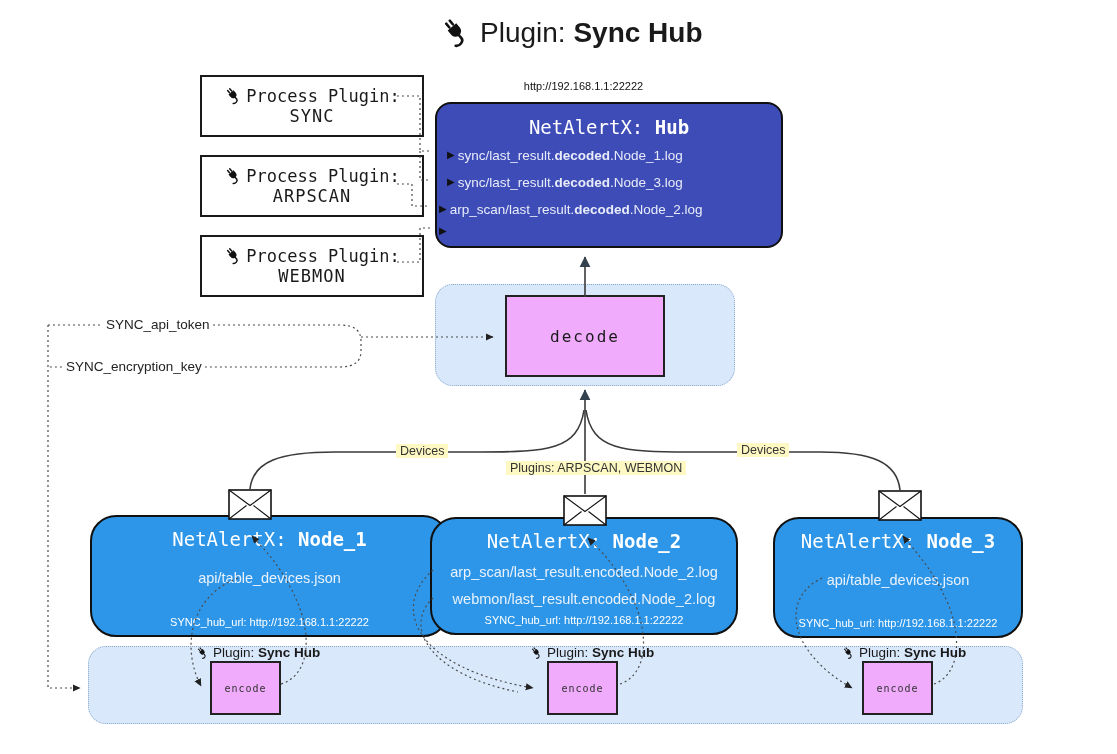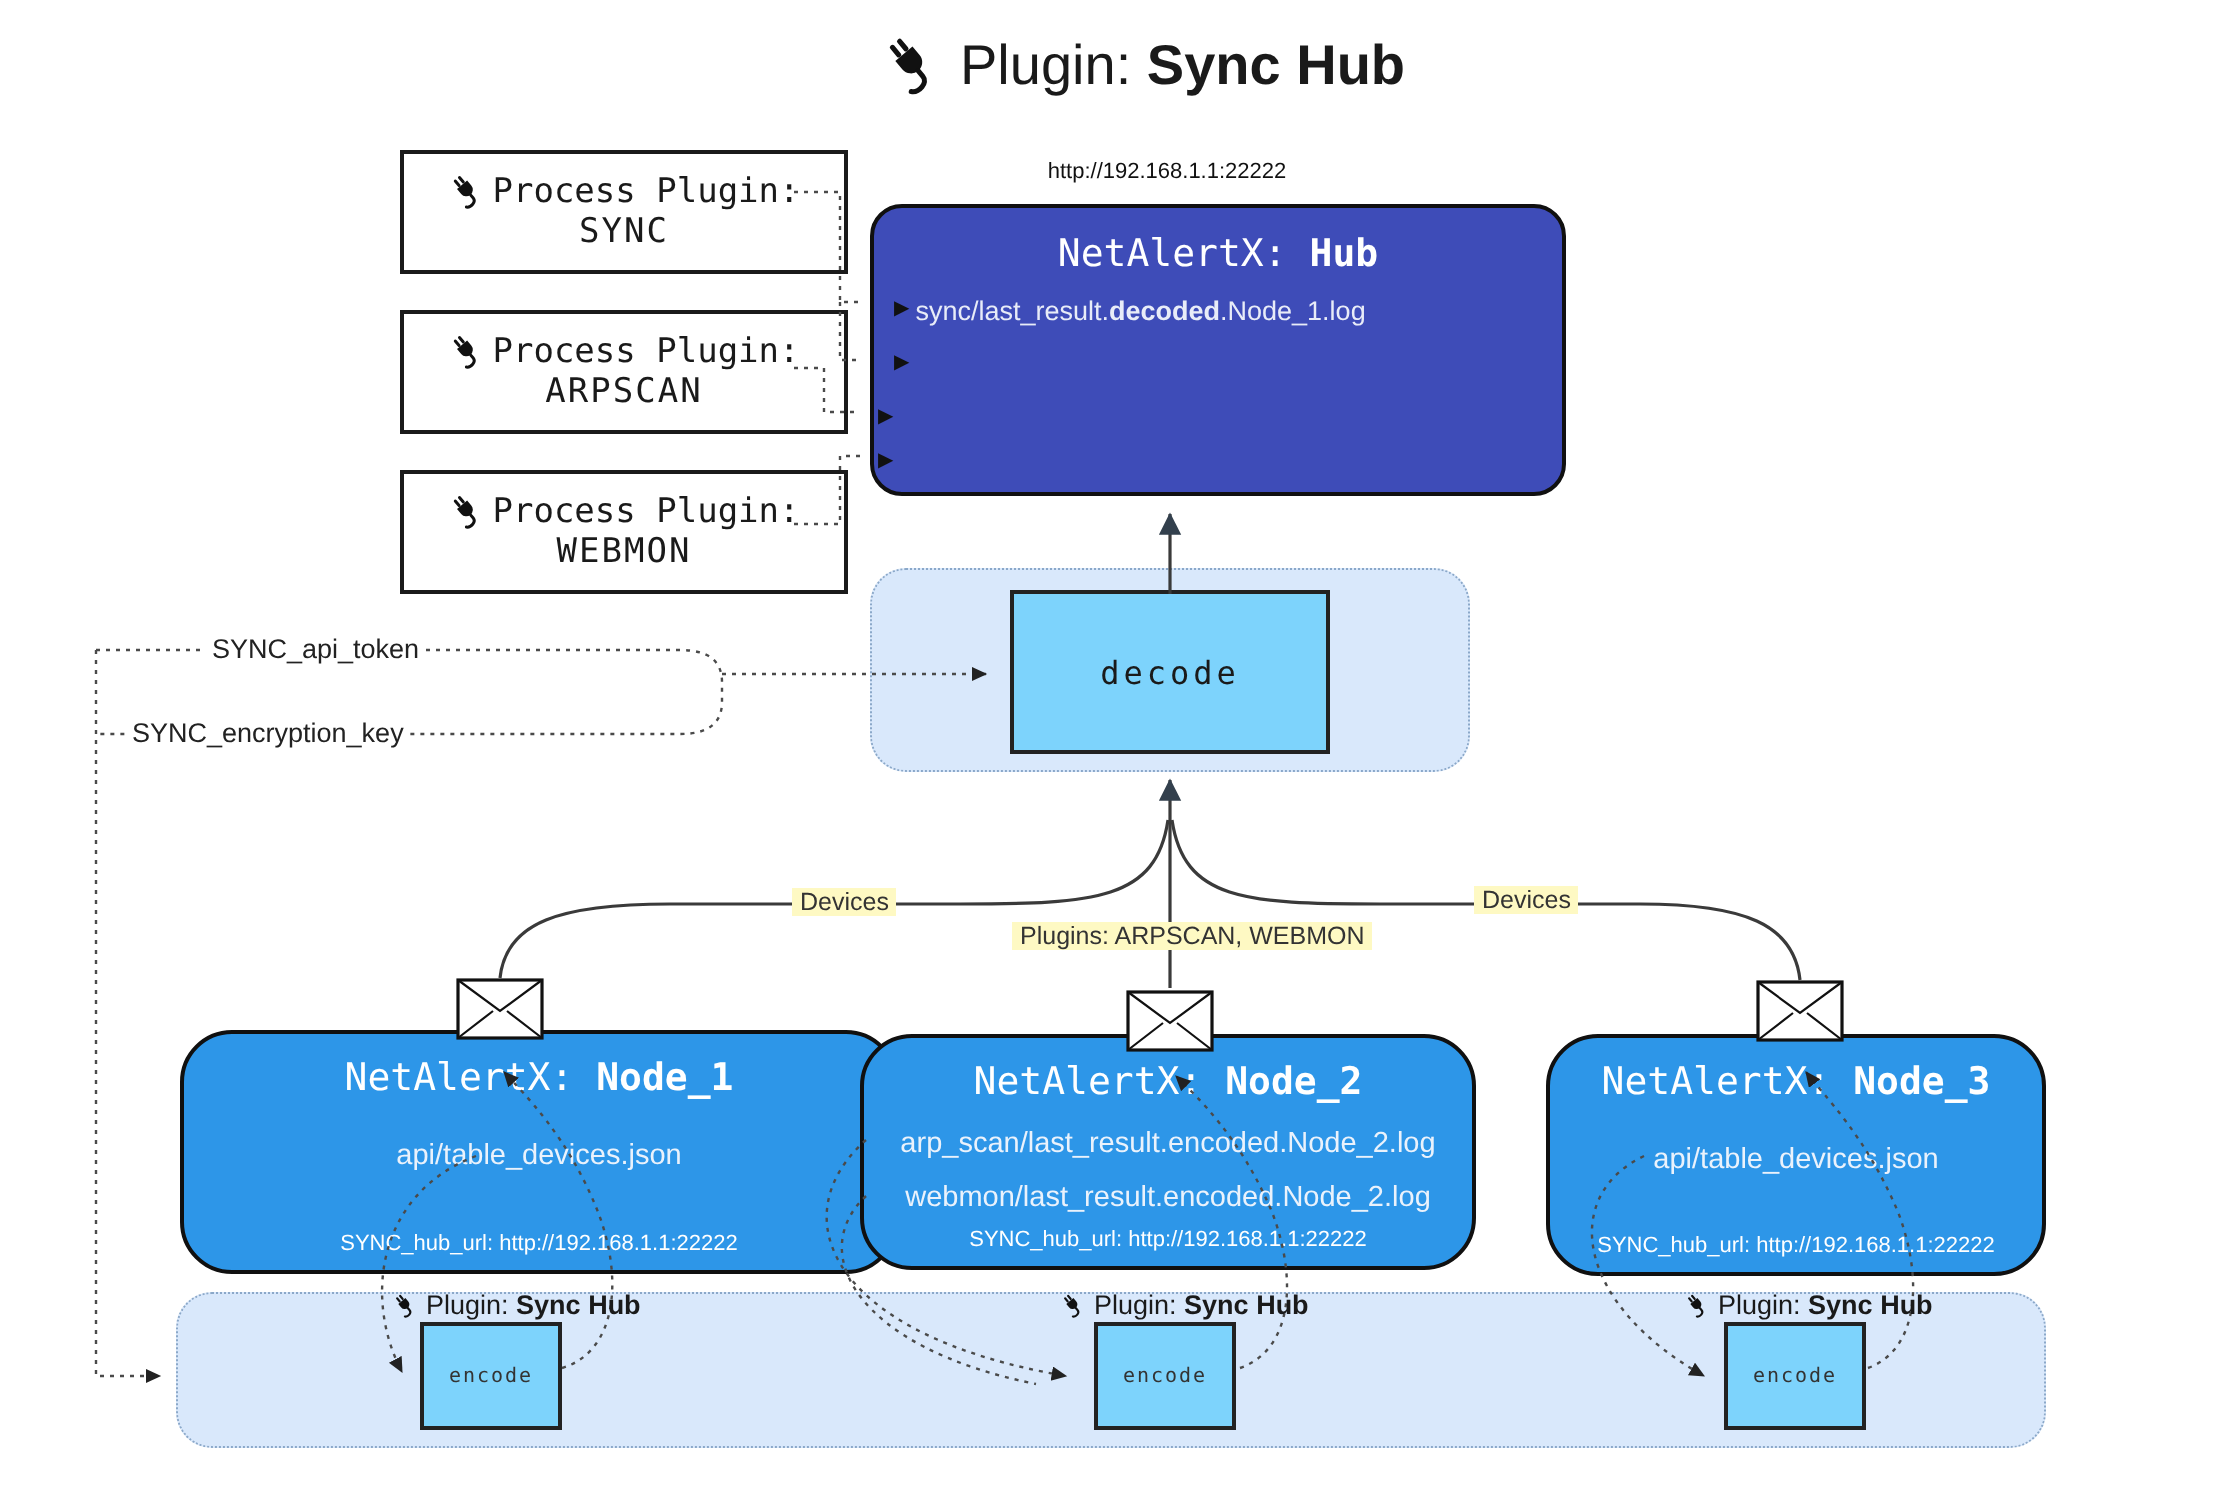--- a/index.html
+++ b/index.html
@@ -160,6 +160,7 @@
       </div>
     <div class="log indent" style="top:68px">
         <span class="tri">▶</span>
+        <span><span>sync/last_result.</span><span class="b">decoded</span><span>.Node_3.log</span></span>
       </div>
     <div class="log" style="top:95px">
         <span class="tri">▶</span>

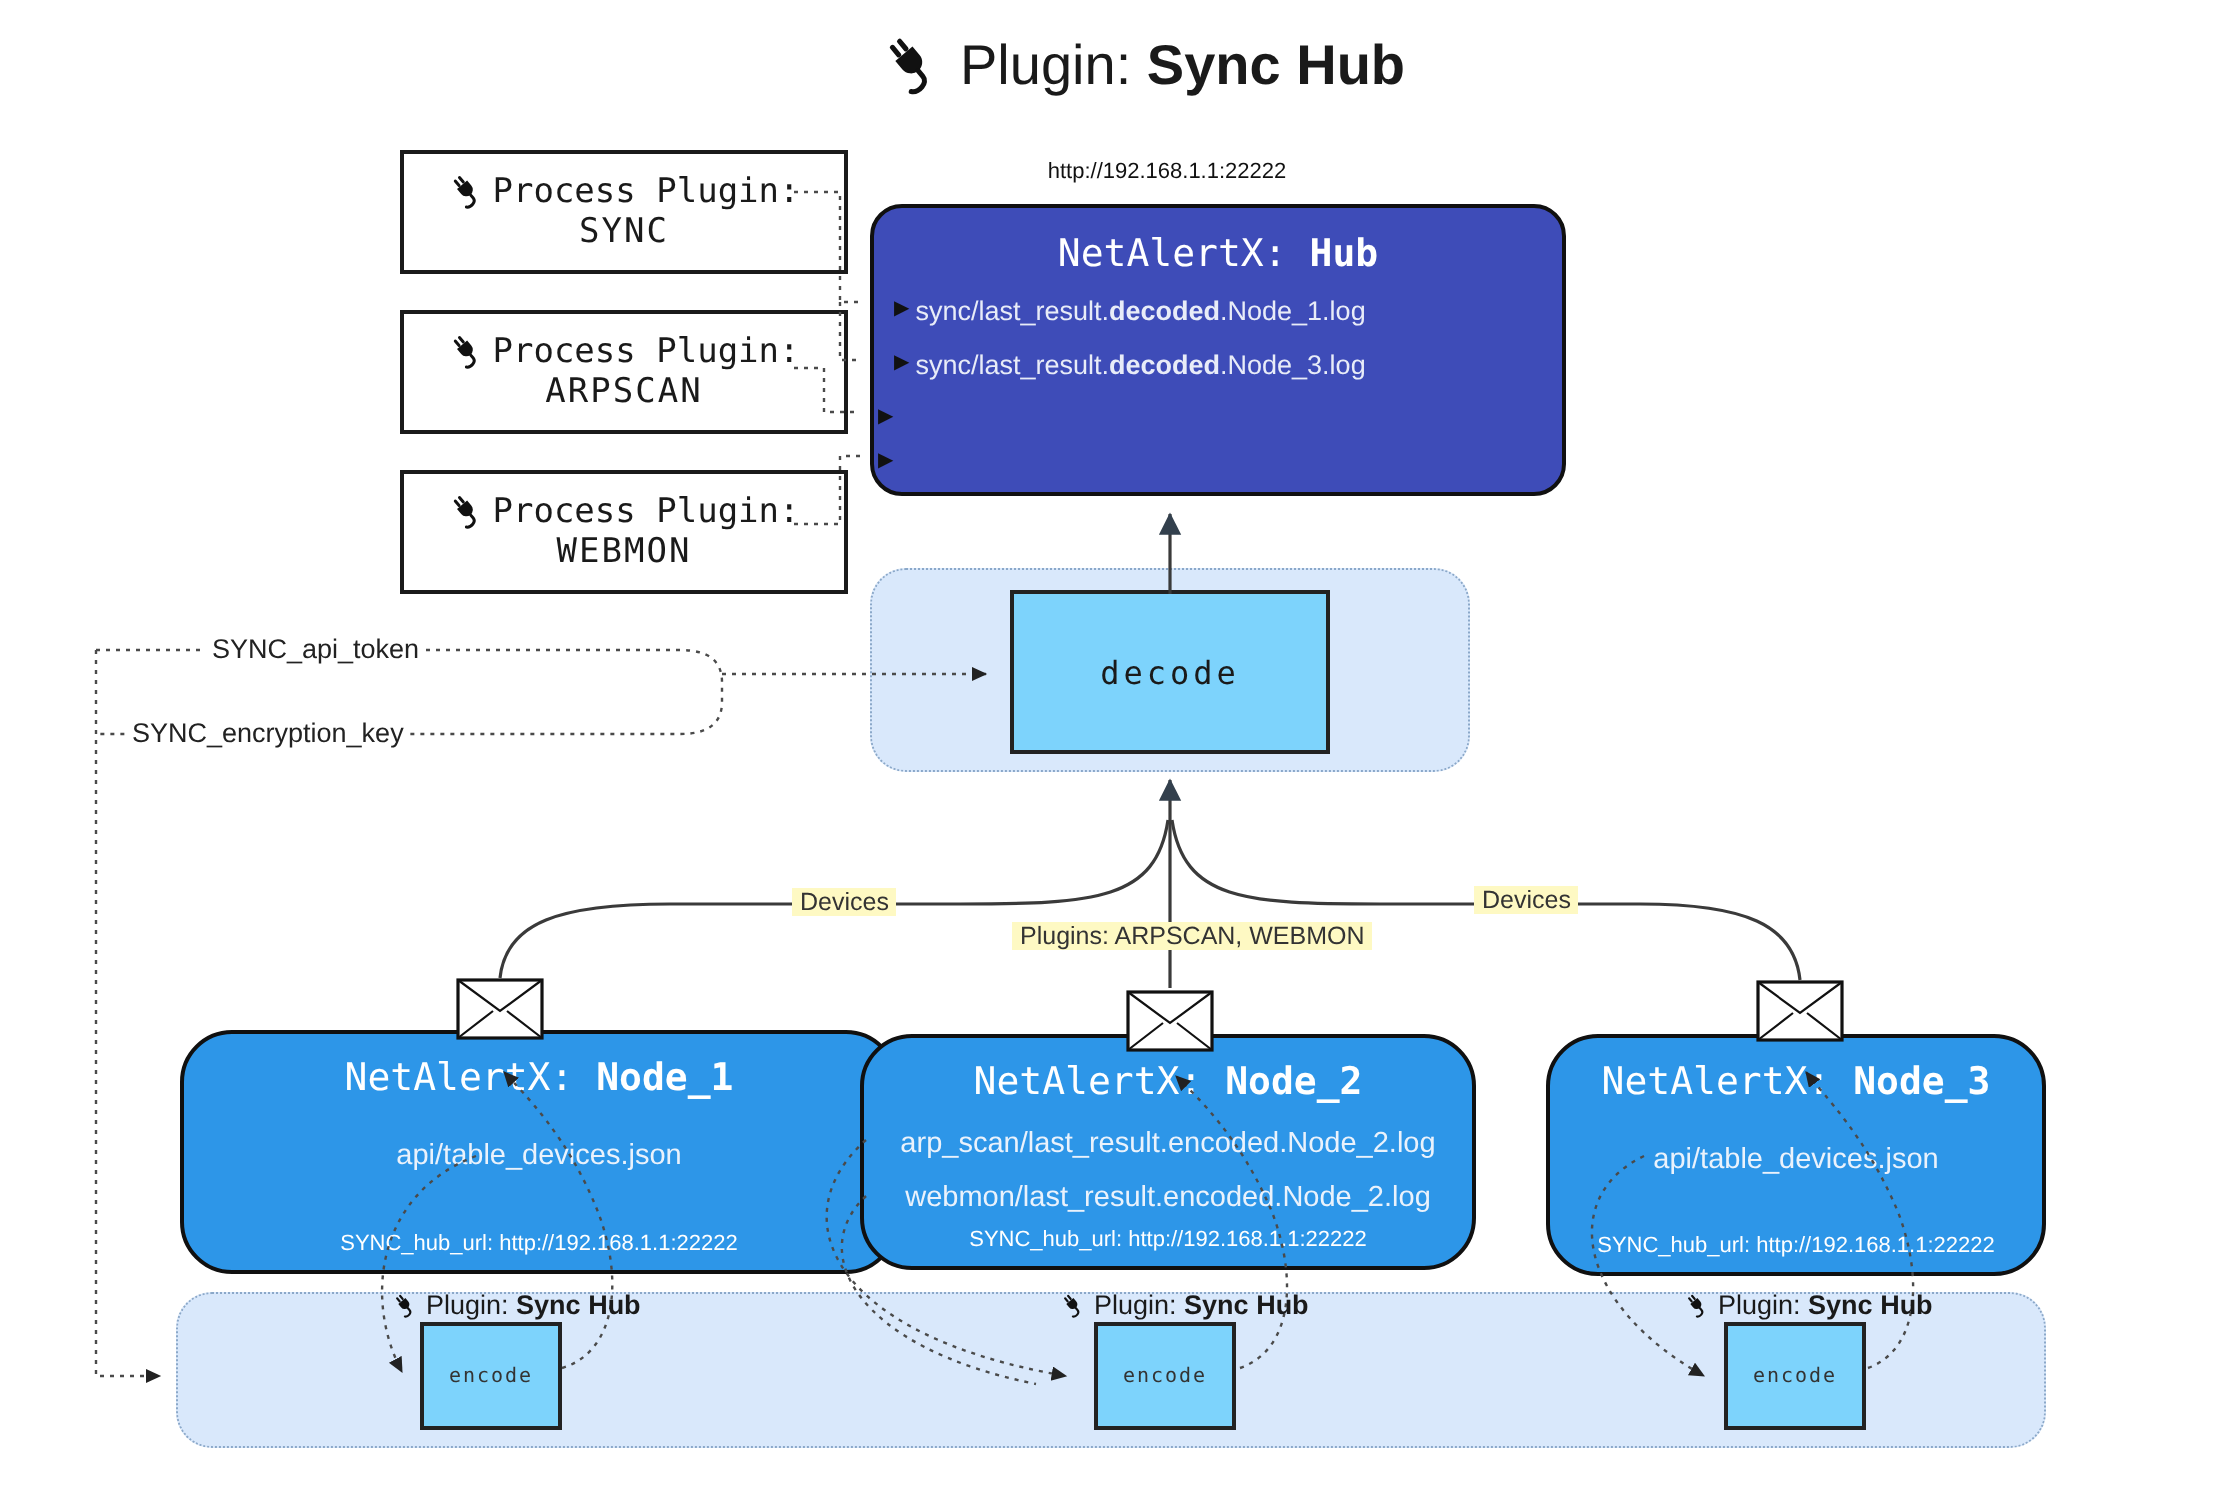--- a/index.html
+++ b/index.html
@@ -164,6 +164,7 @@
       </div>
     <div class="log" style="top:95px">
         <span class="tri">▶</span>
+        <span><span>arp_scan/last_result.</span><span class="b">decoded</span><span>.Node_2.log</span></span>
       </div>
     <div class="log" style="top:117px">
         <span class="tri">▶</span>

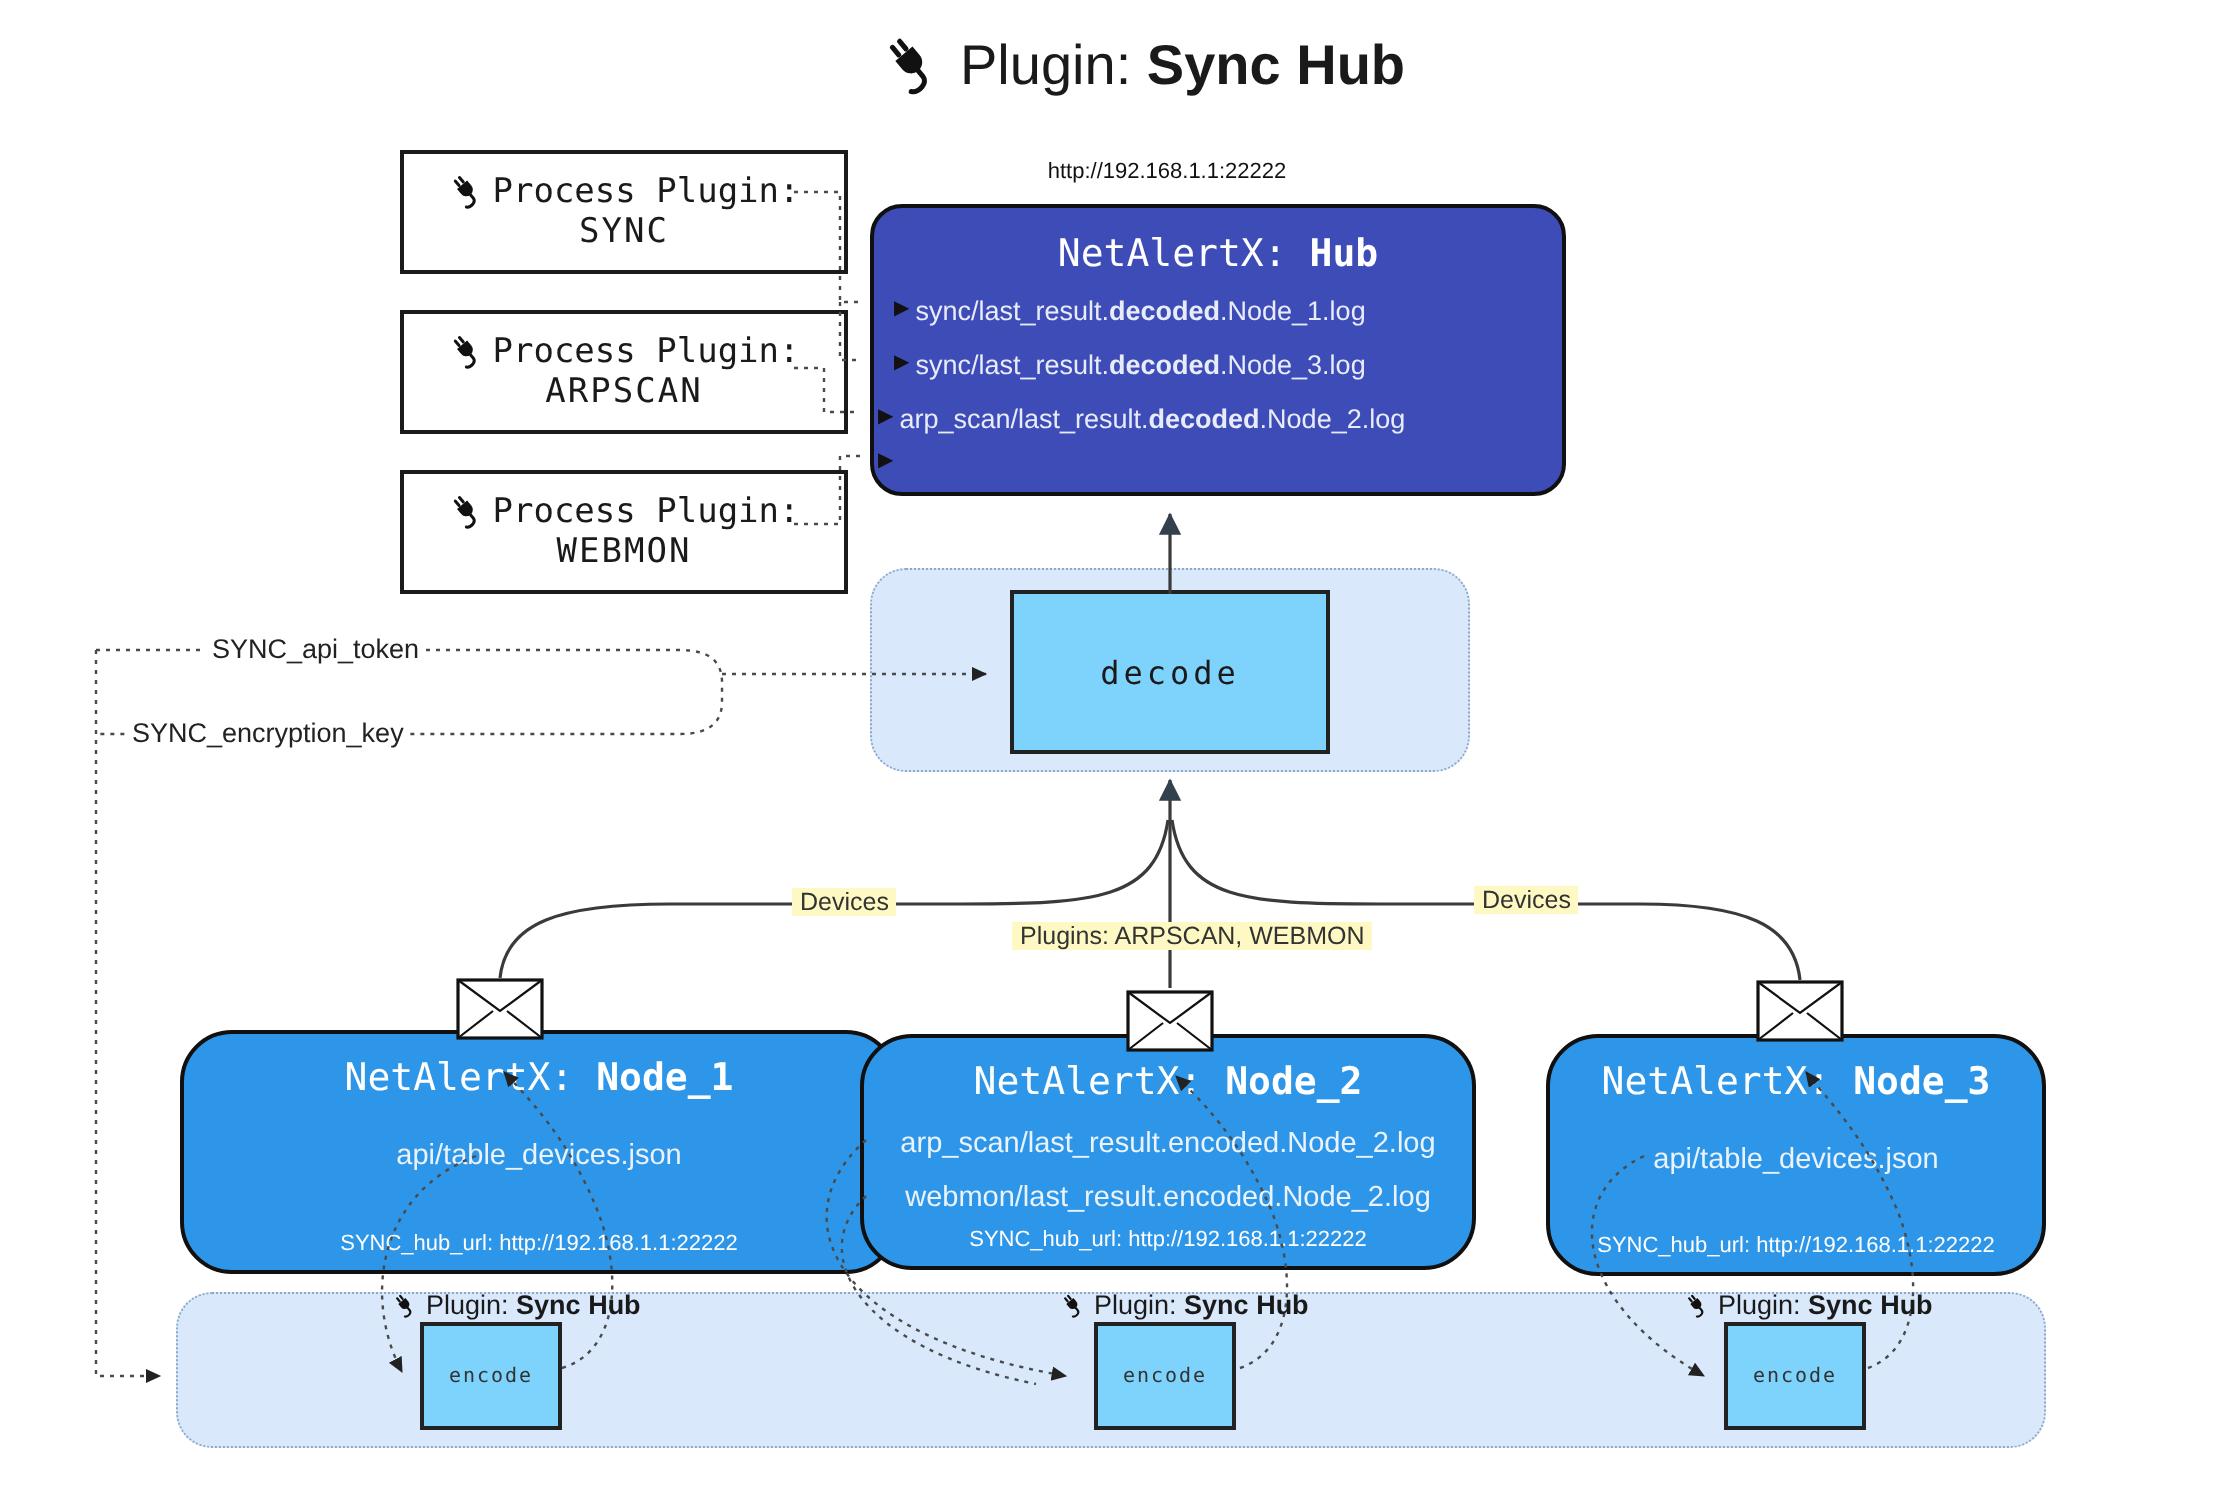--- a/index.html
+++ b/index.html
@@ -29,7 +29,7 @@
   
   .panel{background:#D9E8FB;border:1.6px dotted #8BA8C9;border-radius:18px;box-sizing:border-box;}
   .decode-panel{left:435px;top:284px;width:300px;height:102px;}
-  .white-box{background:#7dd3fc;border:2px solid #222;box-sizing:border-box;
+  .white-box{background:#f0abfc;border:2px solid #222;box-sizing:border-box;
              display:flex;align-items:center;justify-content:center;}
   .decode-box{left:505px;top:295px;width:160px;height:82px;font-size:16px;letter-spacing:2px;}
   .encode-box{width:71px;height:54px;font-size:10px;letter-spacing:1px;color:#333;}

